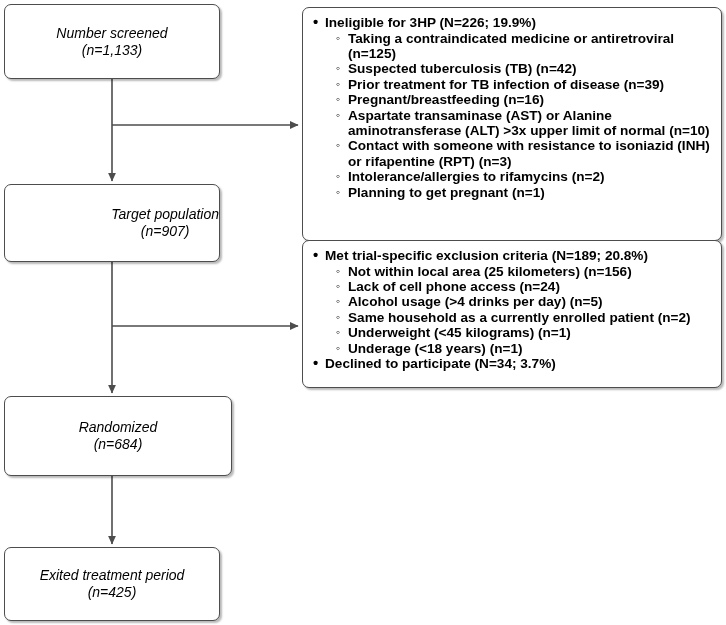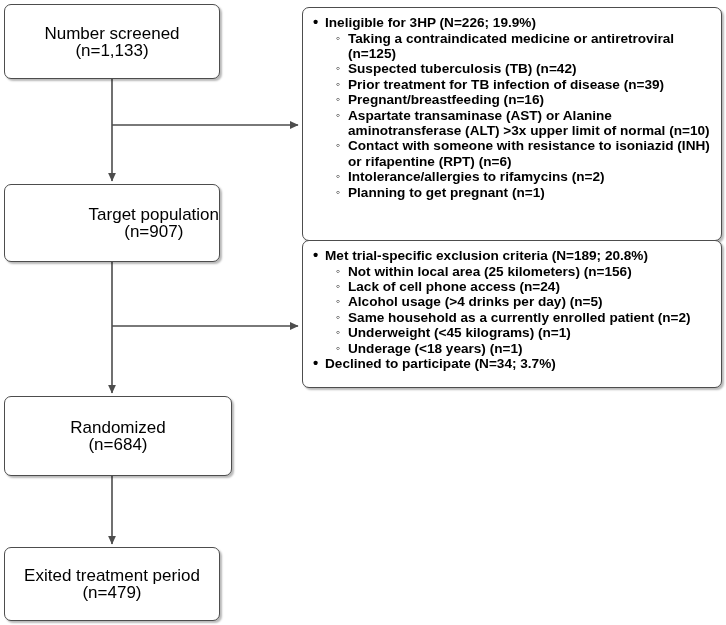--- a/index.html
+++ b/index.html
@@ -50,10 +50,11 @@
     text-align: center;
   }
   .flow-label {
-    font-size: 17px;
+    font-size: 14px;
     line-height: 17px;
     color: #000;
     white-space: pre-line;
+    font-style: italic;
   }
 
   #node-screened      { left: 4px;  top: 4px;   width: 216px; height: 75px; }

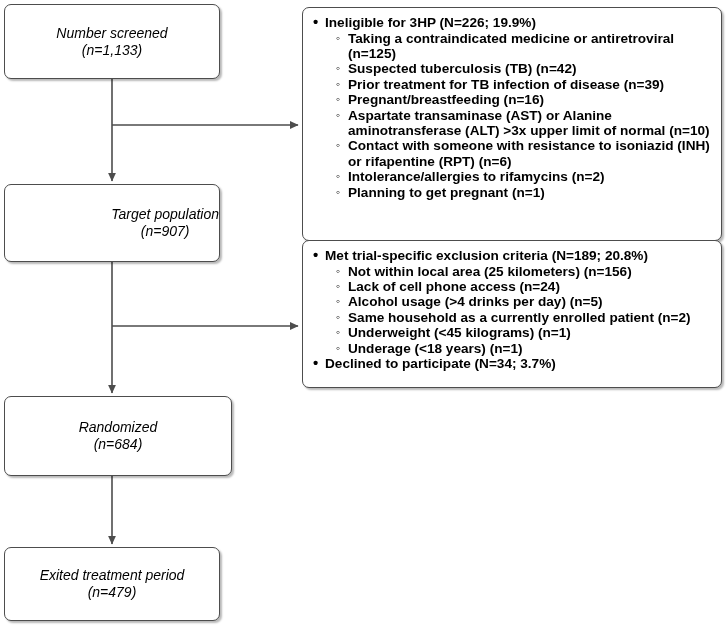--- a/index.html
+++ b/index.html
@@ -170,7 +170,7 @@
           <li class="item2">Prior treatment for TB infection of disease (n=39)</li>
           <li class="item2">Pregnant/breastfeeding (n=16)</li>
           <li class="item2">Aspartate transaminase (AST) or Alanine aminotransferase (ALT) &gt;3x upper limit of normal (n=10)</li>
-          <li class="item2">Contact with someone with resistance to isoniazid (INH) or rifapentine (RPT) (n=6)</li>
+          <li class="item2">Contact with someone with resistance to isoniazid (INH) or rifapentine (RPT) (n=3)</li>
           <li class="item2">Intolerance/allergies to rifamycins (n=2)</li>
           <li class="item2">Planning to get pregnant (n=1)</li>
         </ul>

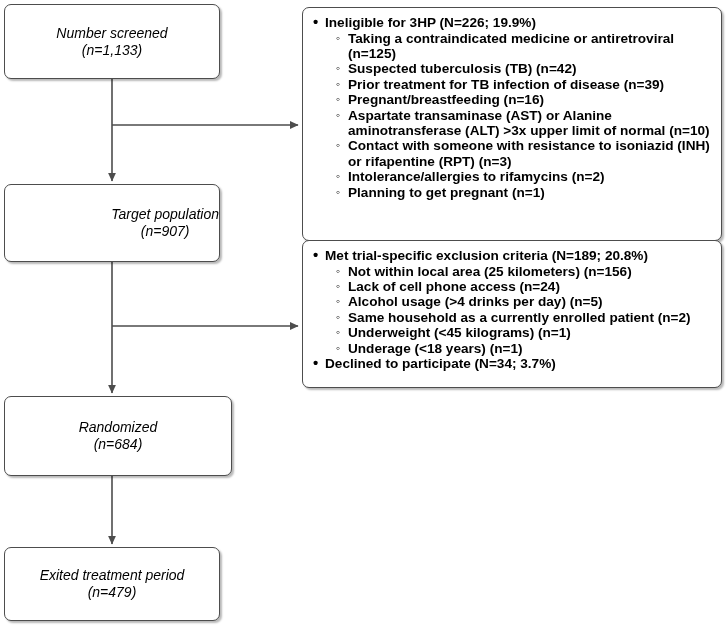--- a/index.html
+++ b/index.html
@@ -157,7 +157,7 @@
 
   <div class="node flow-node" id="node-exited">
     <span class="flow-label">Exited treatment period
-(n=479)</span>
+(n=425)</span>
   </div>
 
   <div class="node criteria-node" id="node-ineligible">

